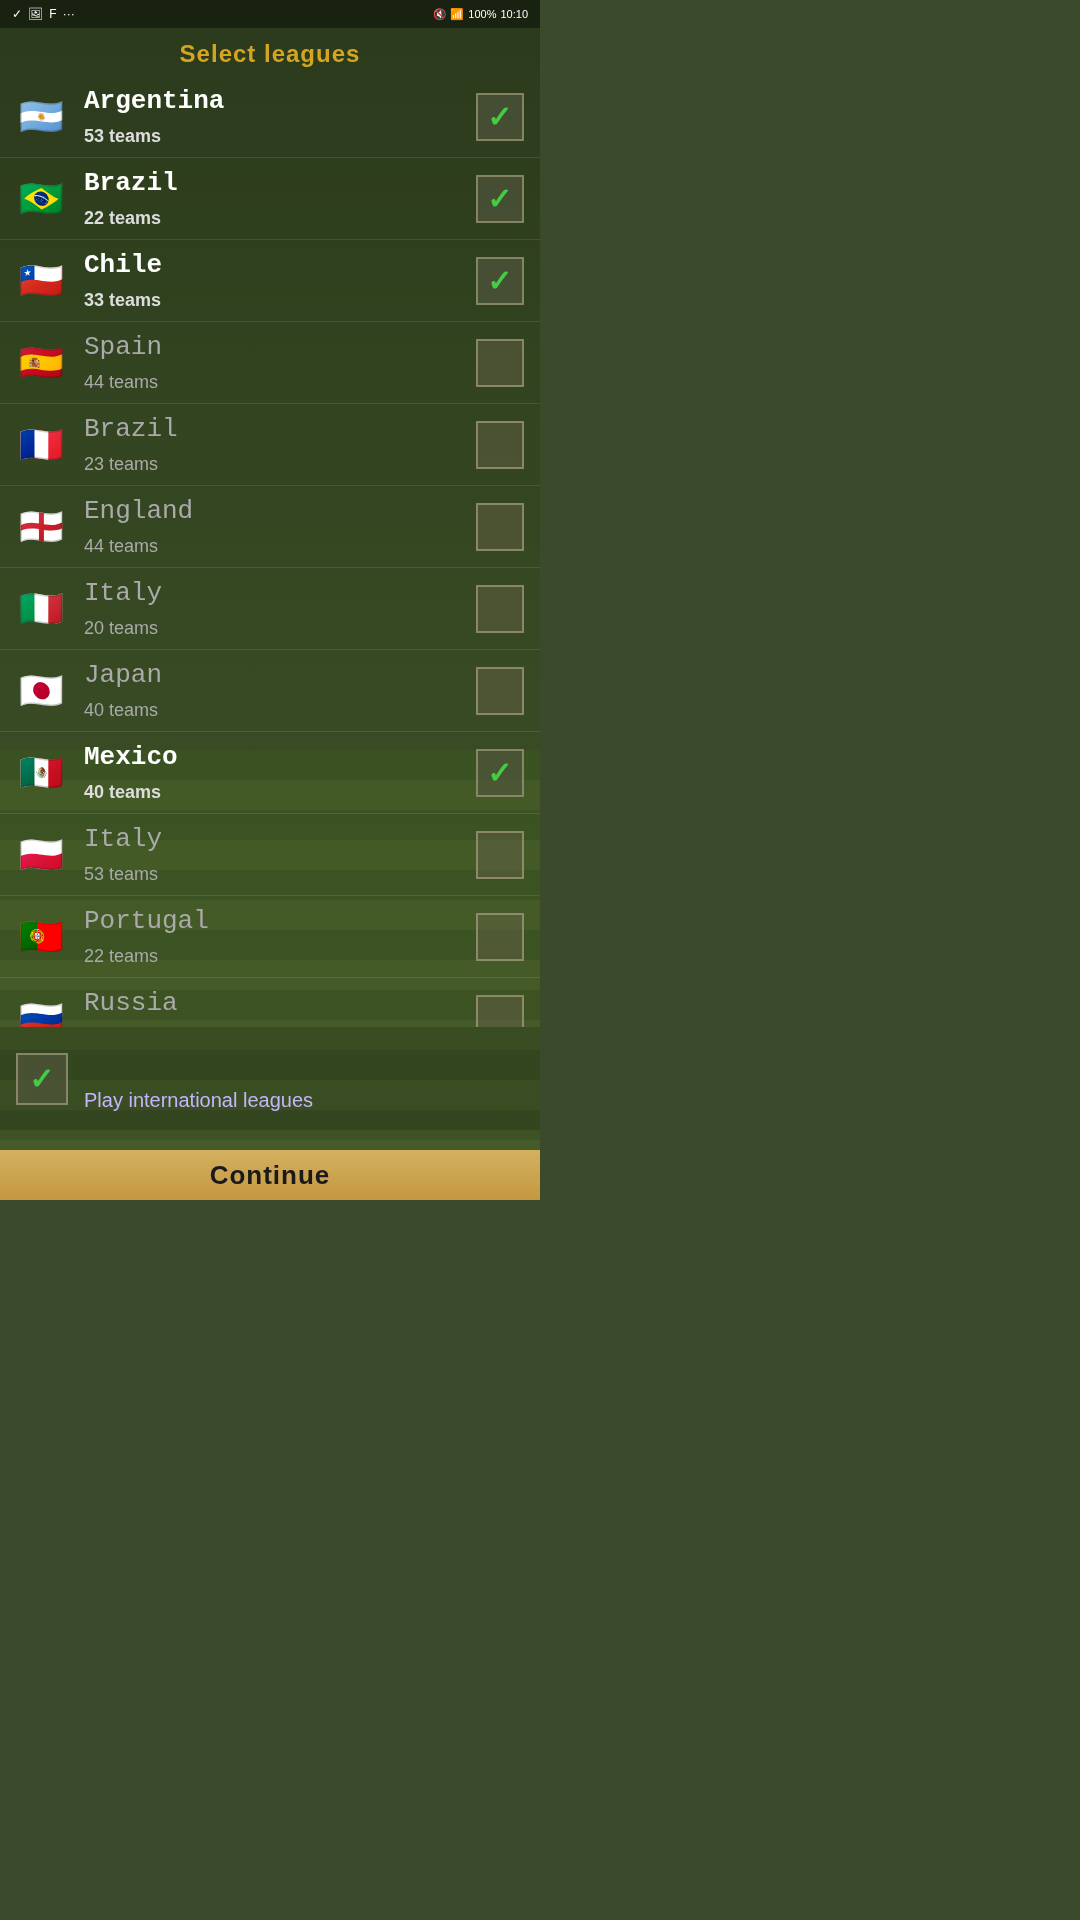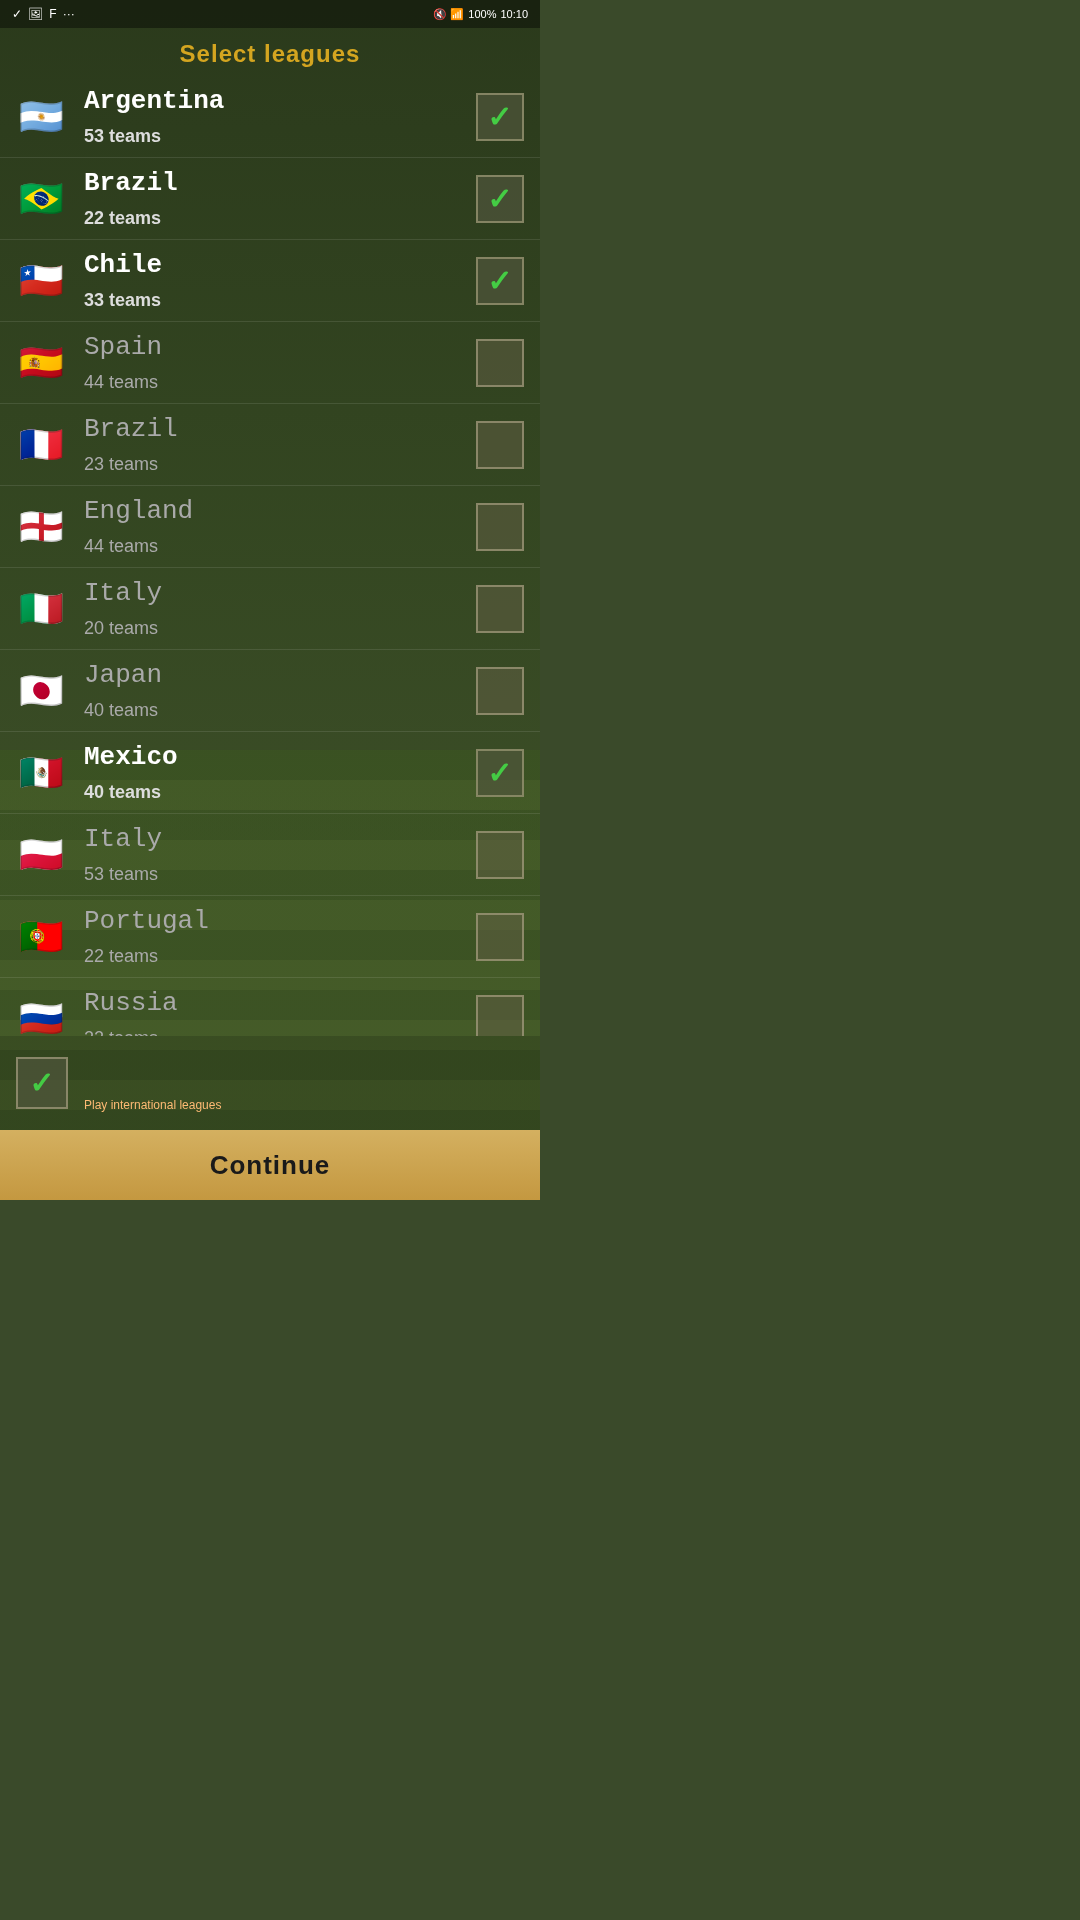--- a/index.html
+++ b/index.html
@@ -193,8 +193,8 @@
     }
 
     .intl-label {
-      font-size: 12px;
-      color: #fdba74;
+      font-size: 20px;
+      color: #c4b5fd;
       margin-top: 44px;
     }
 

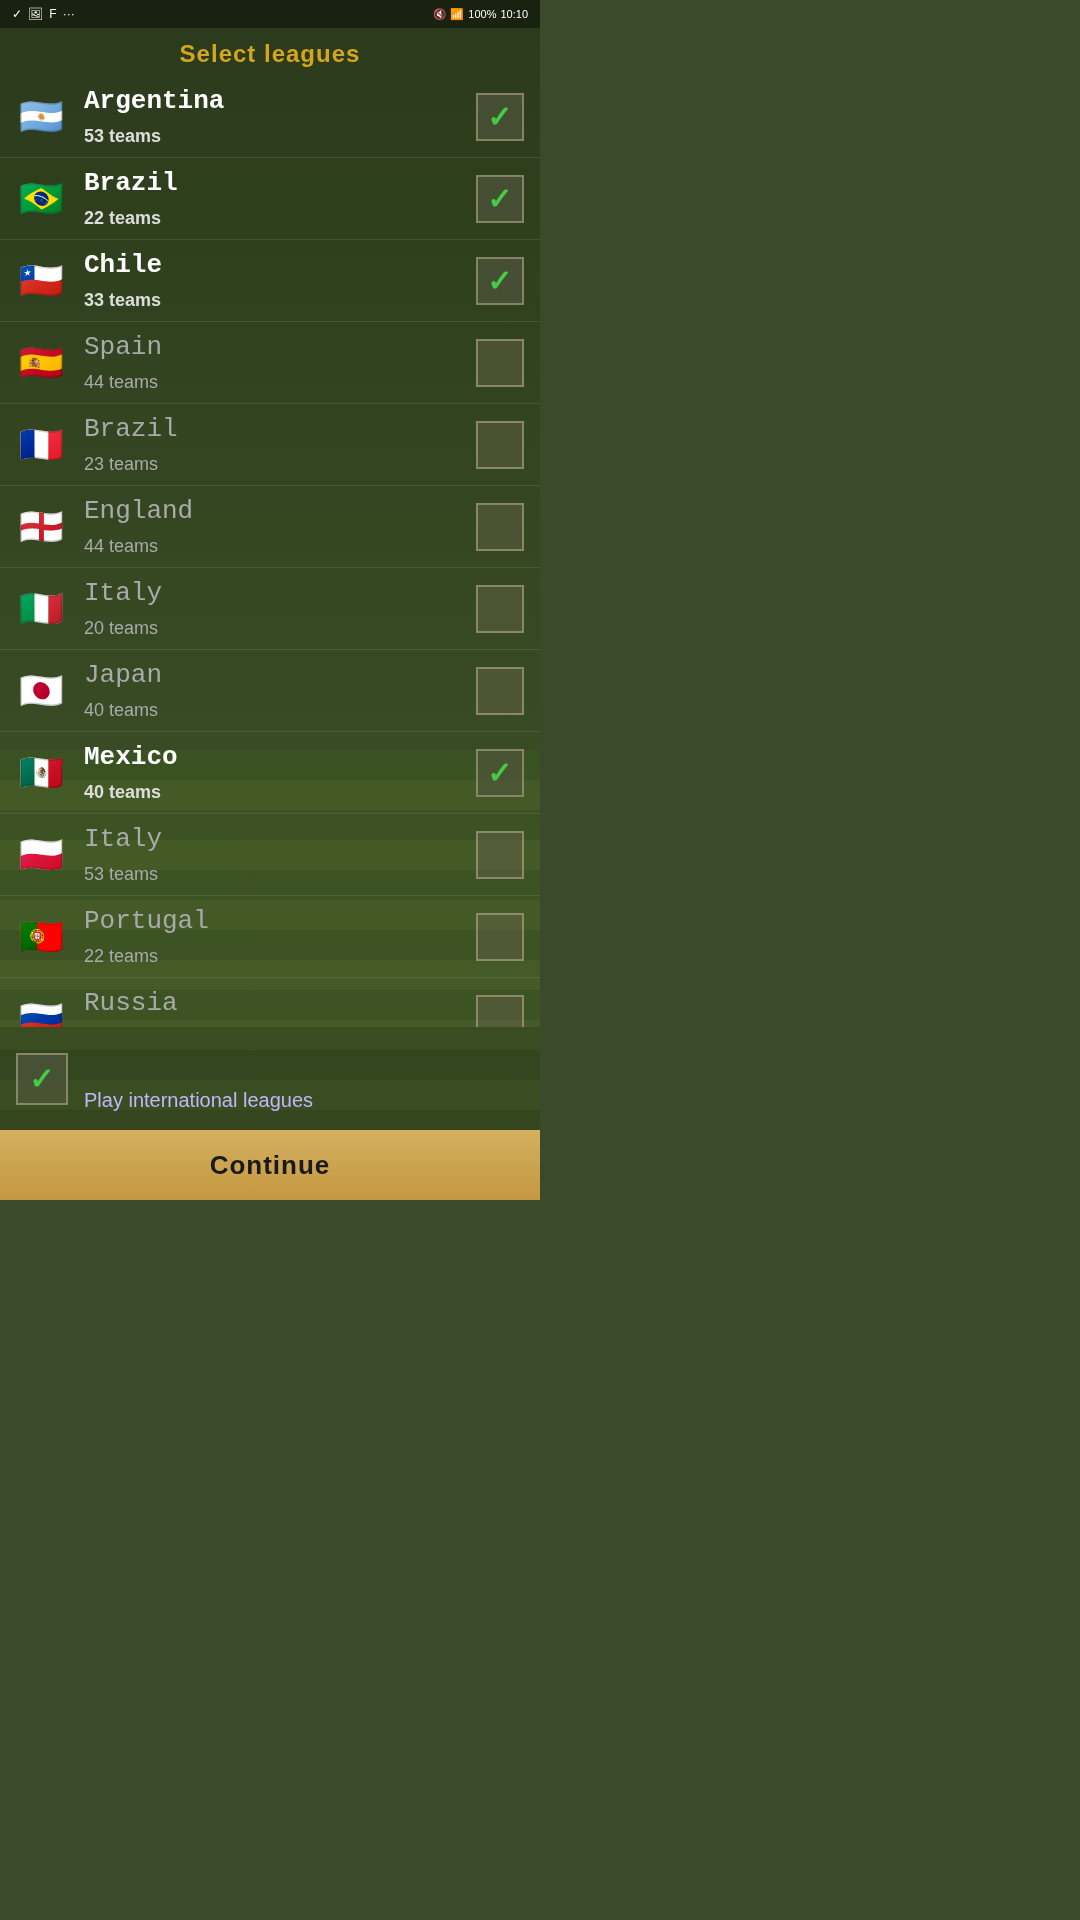--- a/index.html
+++ b/index.html
@@ -204,7 +204,7 @@
       bottom: 0;
       left: 0;
       right: 0;
-      height: 70px;
+      height: 50px;
       background: linear-gradient(180deg, #d4b060 0%, #c49840 100%);
       display: flex;
       align-items: center;

